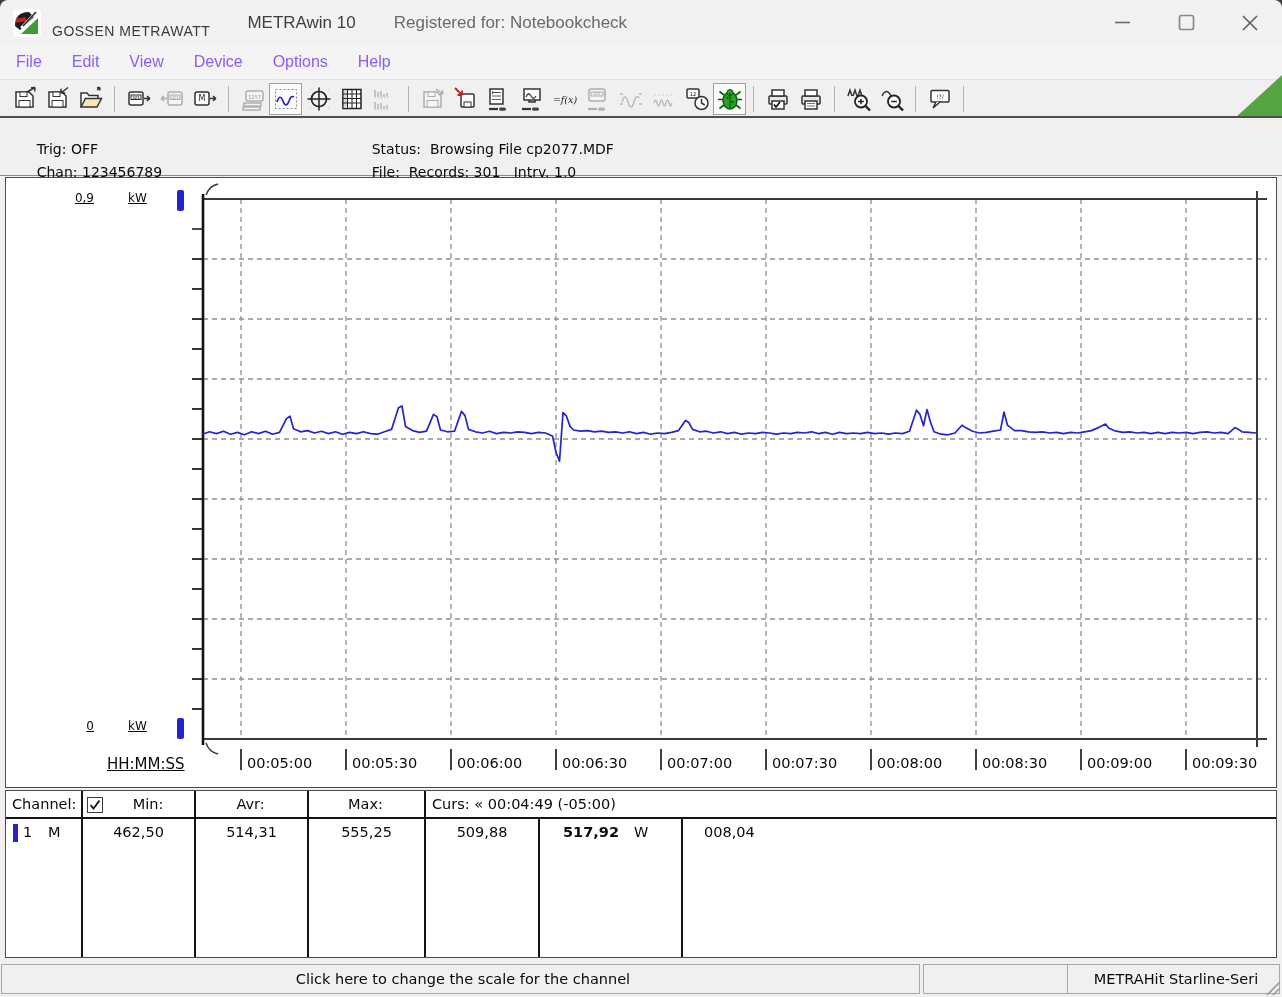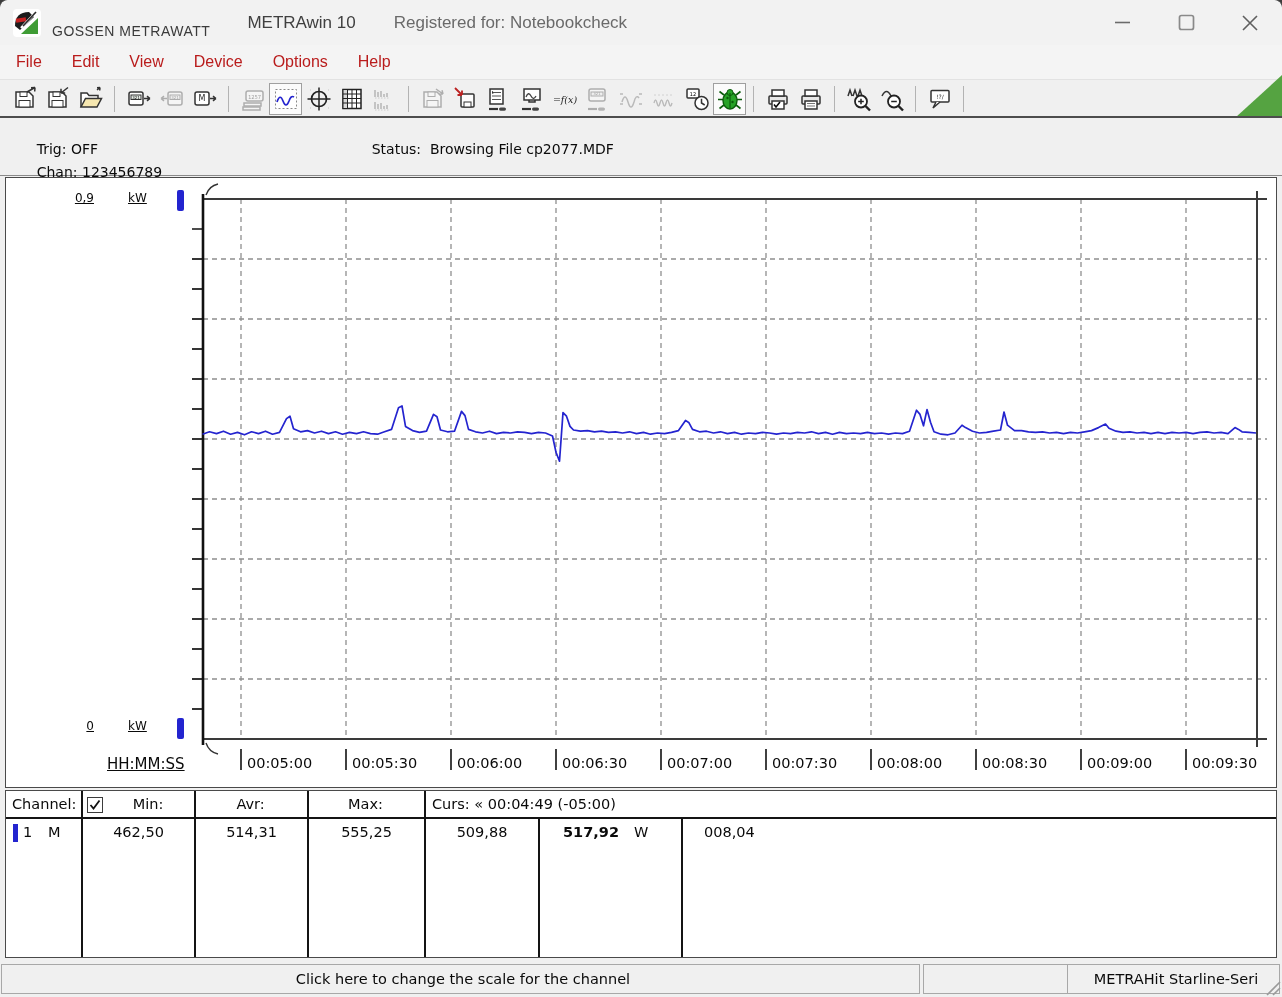--- a/index.html
+++ b/index.html
@@ -18,7 +18,7 @@
   
   #menubar{position:absolute;top:45px;left:0;right:0;height:34px;display:flex;align-items:center;
     background:#f4f4f4;padding-left:1px;}
-  .menu-item{padding:4px 15px;font-size:16px;color:#b91c1c;}
+  .menu-item{padding:4px 15px;font-size:16px;color:#8b5cf6;}
   
   #toolbar{position:absolute;top:79px;left:0;right:0;height:37px;background:#f0f0f0;
     display:flex;align-items:center;padding-left:8px;border-top:1px solid #e2e2e2;}

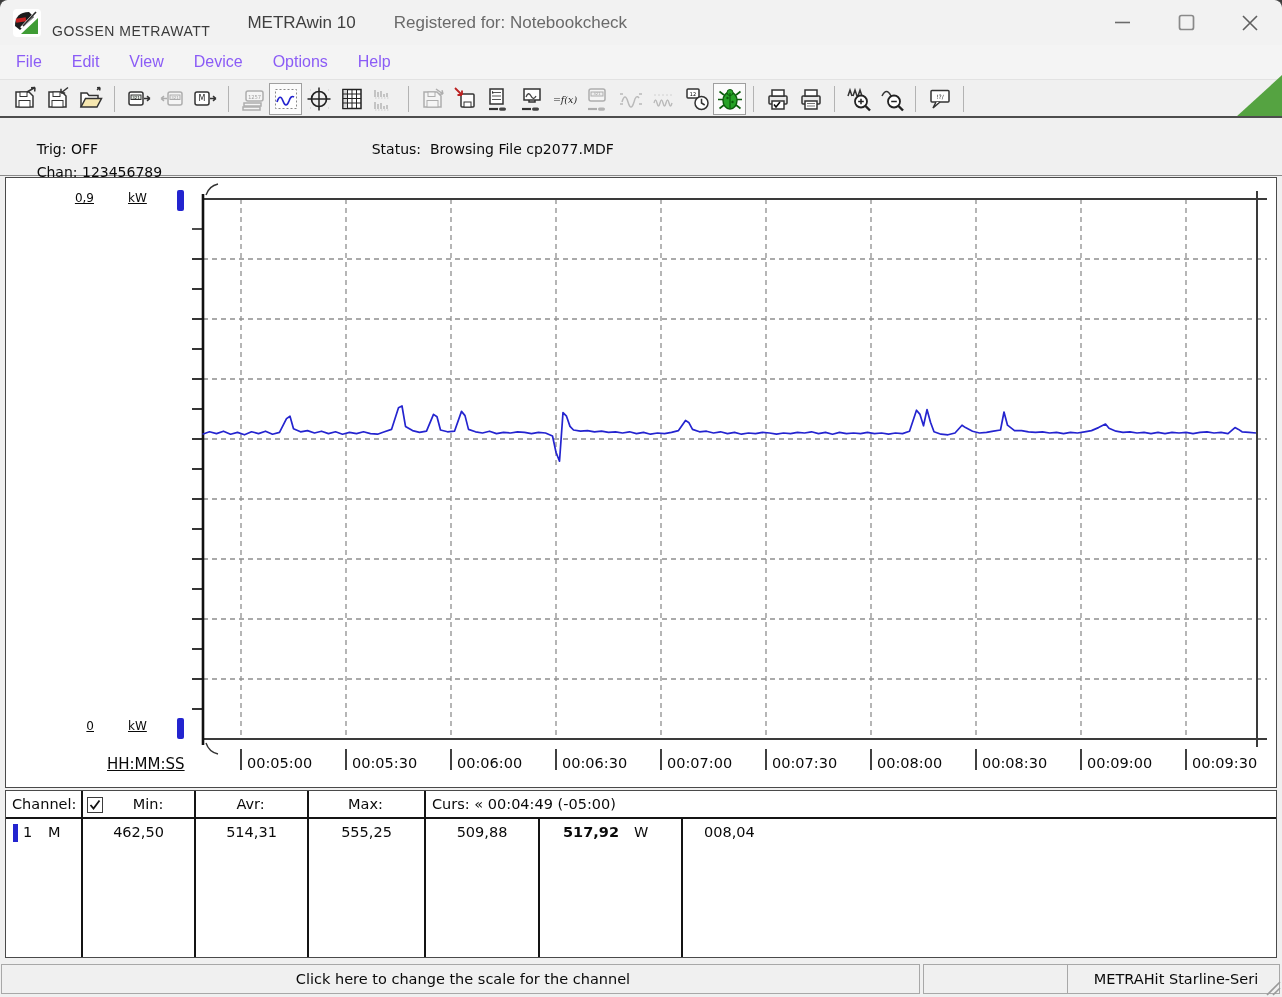--- a/index.html
+++ b/index.html
@@ -320,6 +320,9 @@
     </div>
     <div class="inf-line" style="left:345px;top:7px;">
       <span>Status:</span>&nbsp;&nbsp;<span>Browsing File cp2077.MDF</span>
+    </div>
+    <div class="inf-line" style="left:345px;top:30px;">
+      <span>File:</span>&nbsp;&nbsp;<span>Records: 301   Intrv. 1,0</span>
     </div>
   </div>
 

